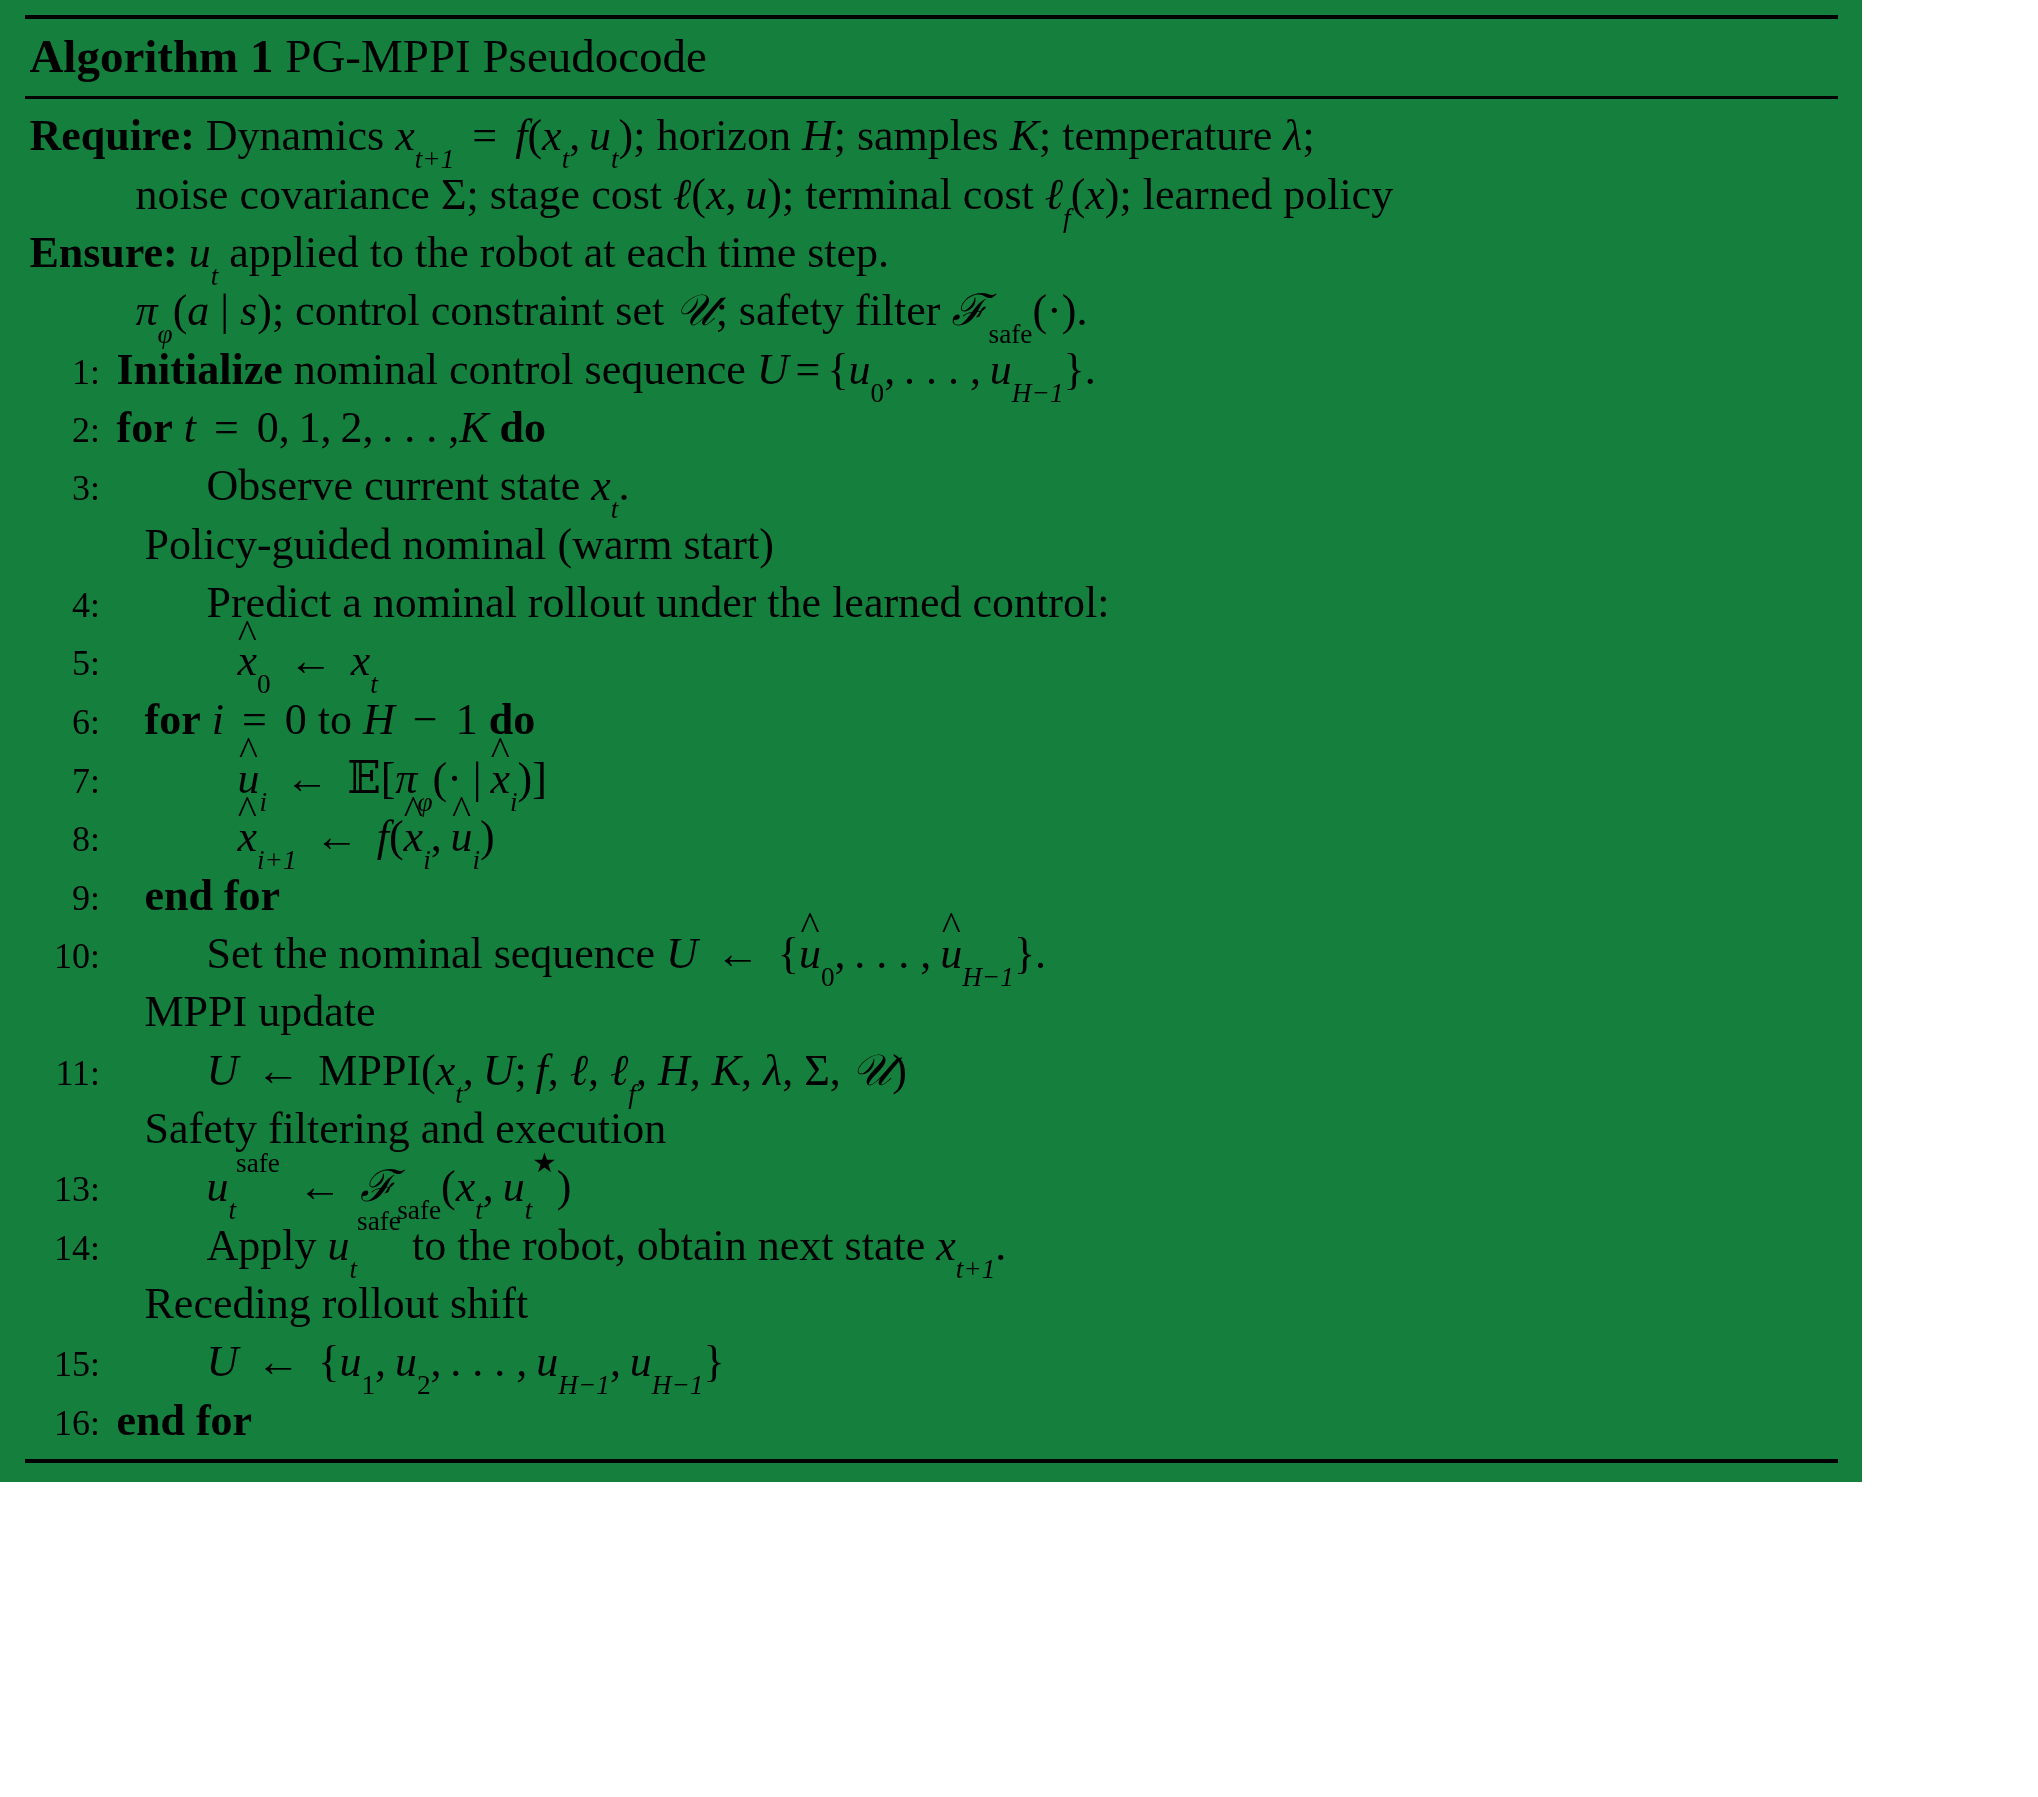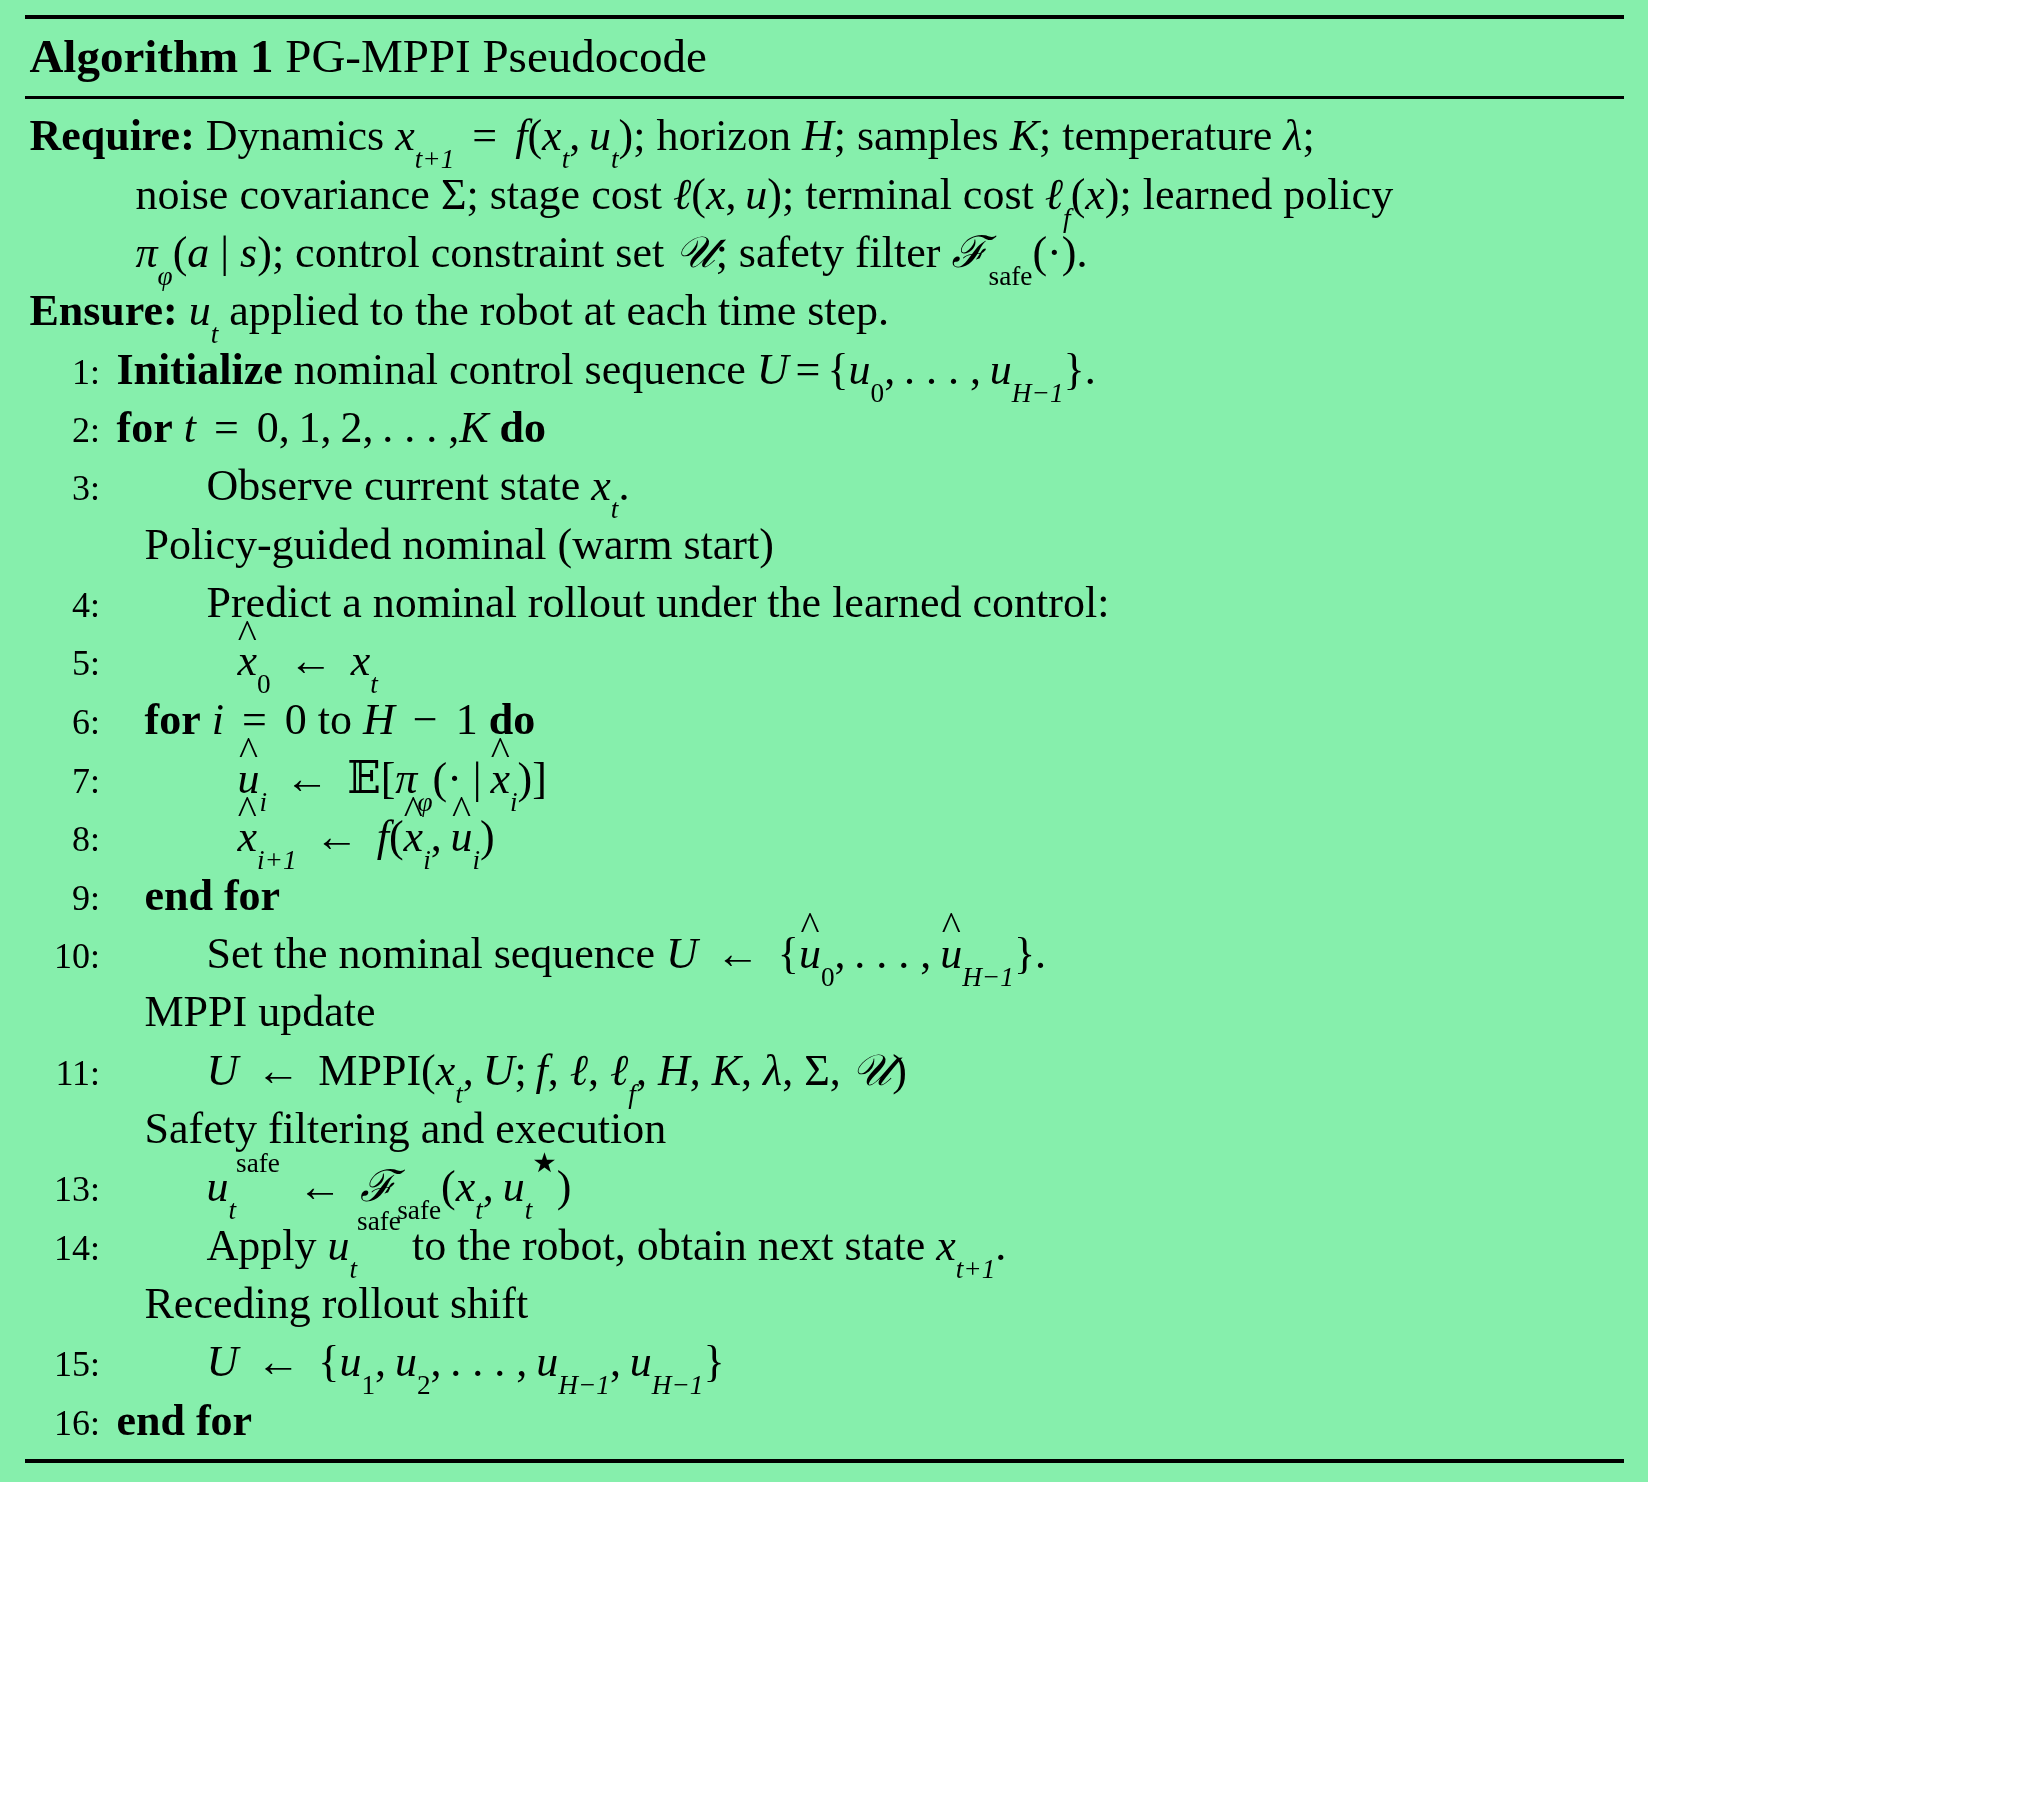--- a/index.html
+++ b/index.html
@@ -13,10 +13,10 @@
     color: #000000;
   }
   #algorithm-figure {
-    width: 1648px;
+    width: 1862px;
     box-sizing: border-box;
     padding: 14.7px 24.5px 19.6px 24.5px;
-    background: #86efac;
+    background: #15803d;
   }
   
   .rule-thick {

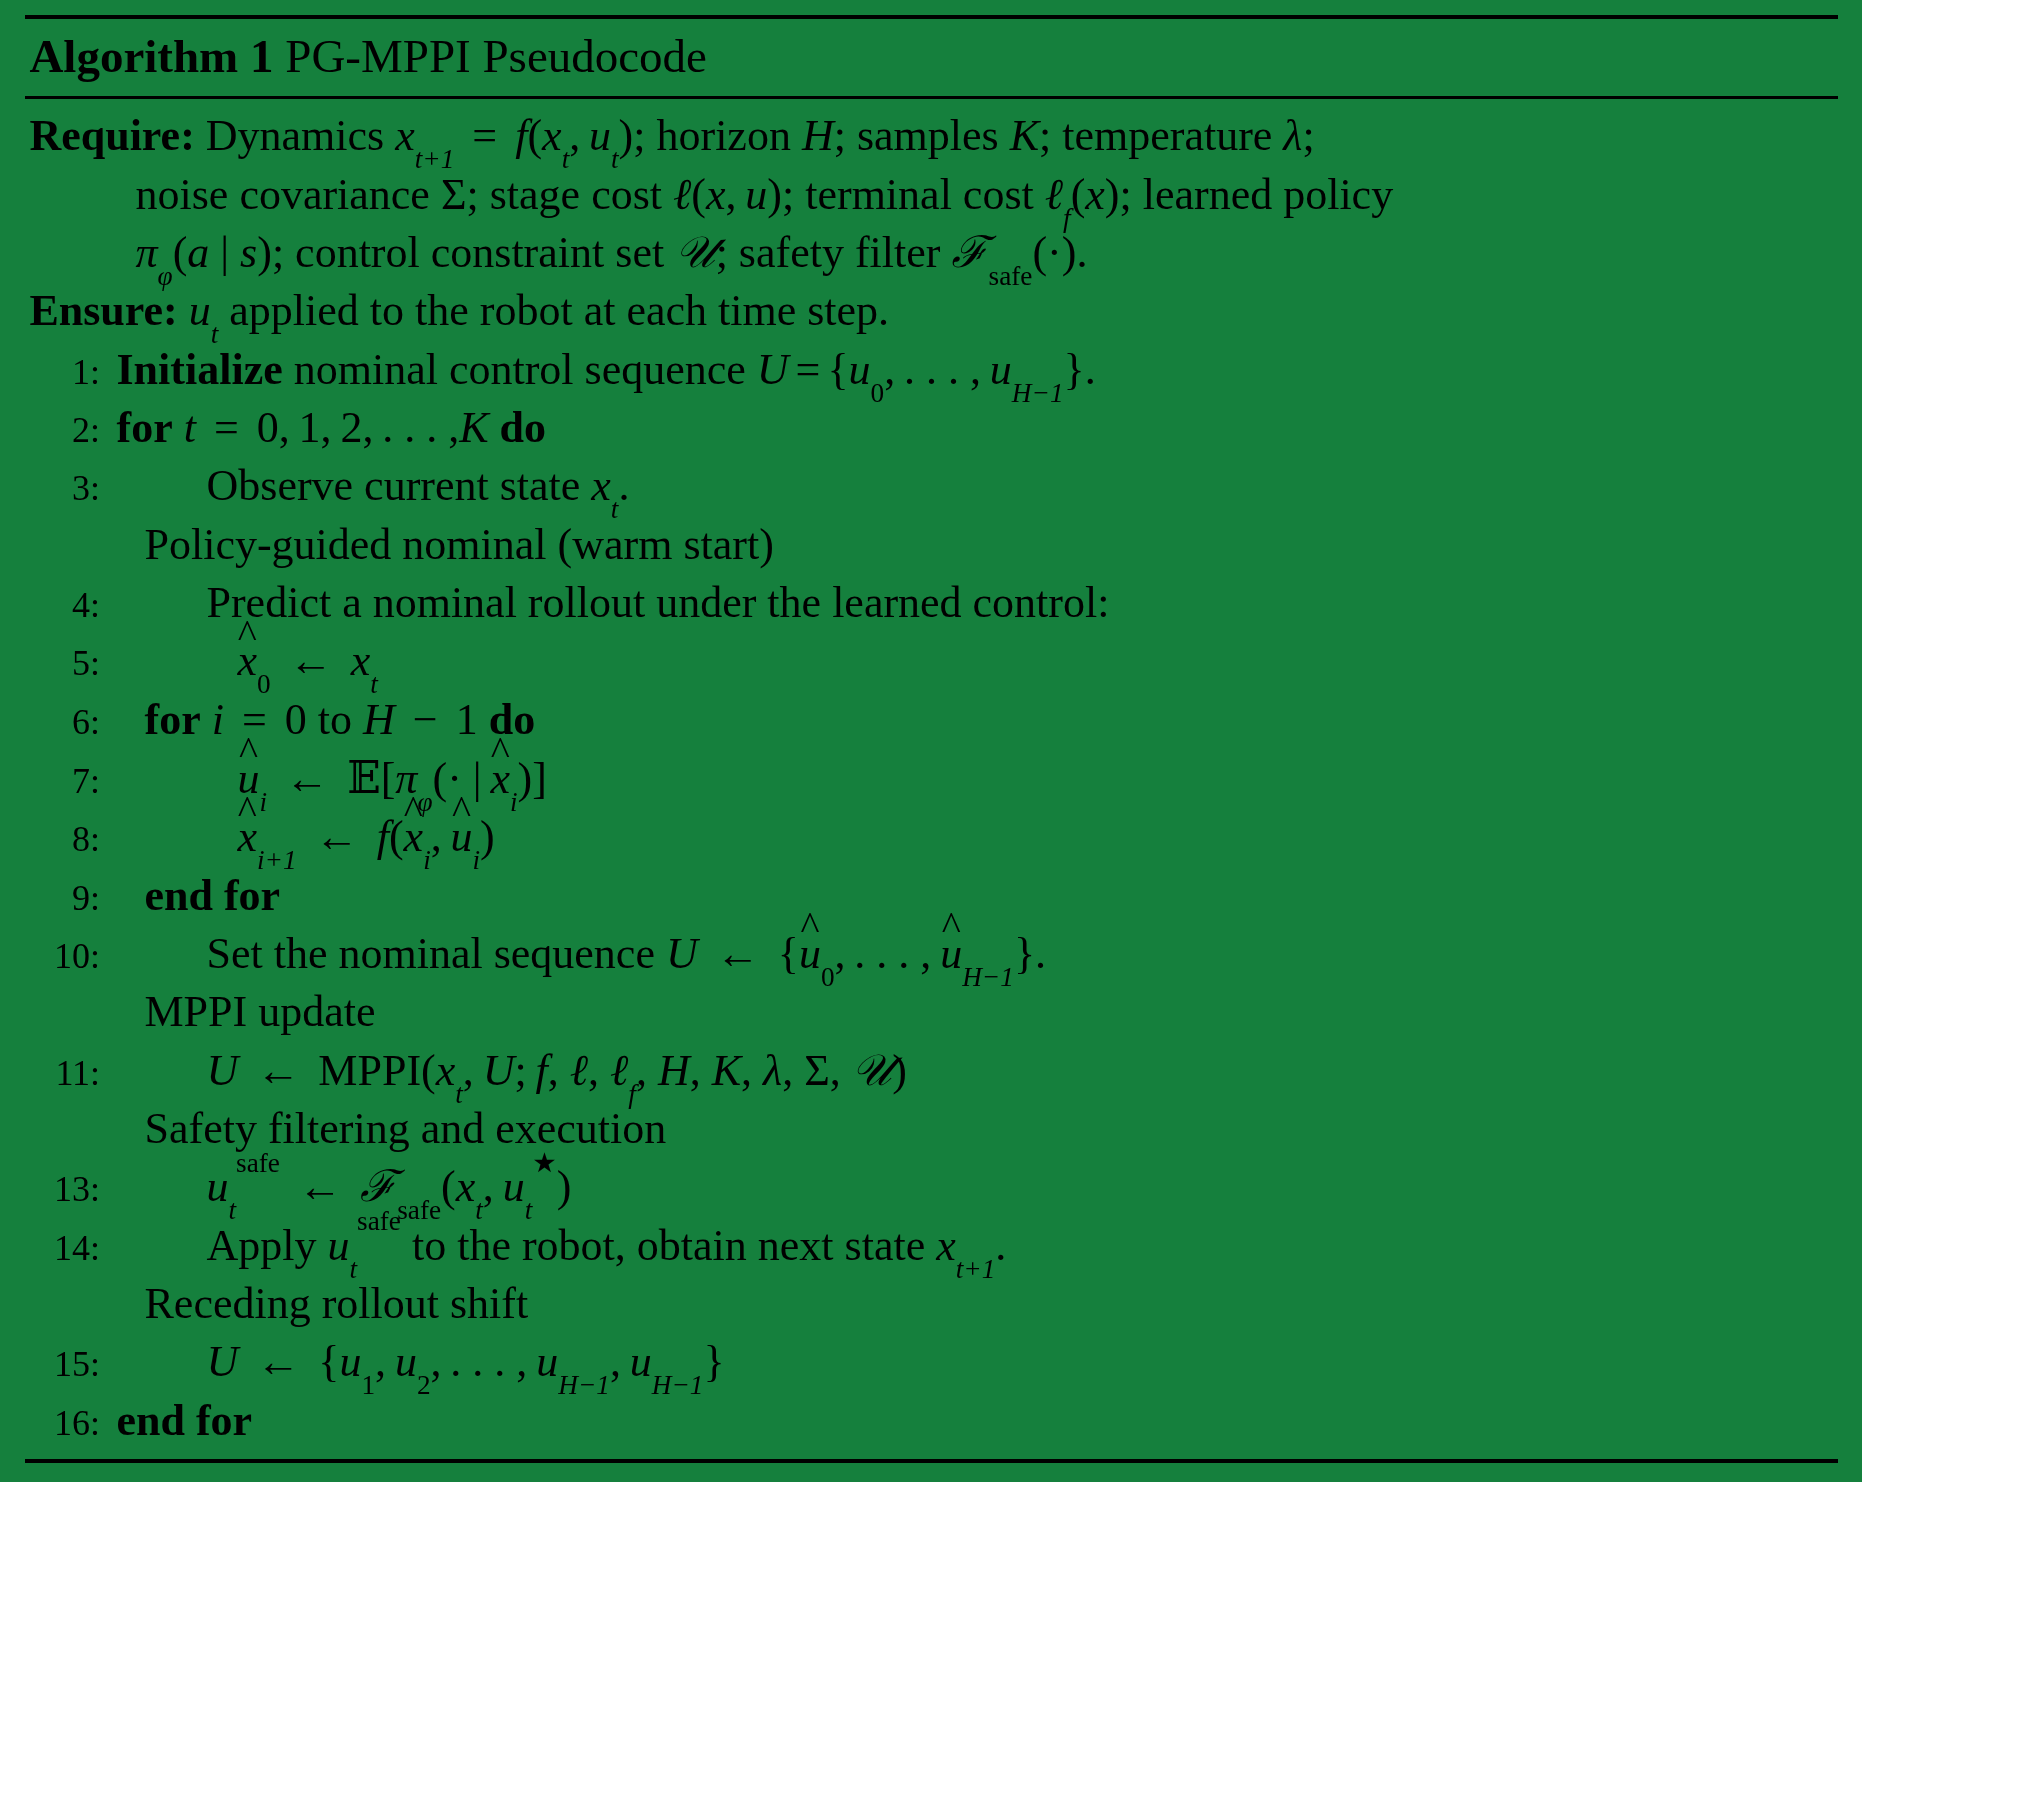--- a/index.html
+++ b/index.html
@@ -151,14 +151,14 @@
       <span class="txt">noise covariance <span class="mu">Σ</span>; stage cost <span class="m">ℓ</span><span class="mu">(</span><span class="m">x</span><span class="mu">, </span><span class="m">u</span><span class="mu">)</span>; terminal cost <span class="m">ℓ</span><sub class="m">f</sub><span class="mu">(</span><span class="m">x</span><span class="mu">)</span>; learned policy</span>
     </div>
 
+    <div class="algo-row preamble">
+
+      <span class="txt"><span class="kw">Ensure:</span> <span><span class="m">u</span><sub class="m">t</sub> applied to the robot at each time step.</span></span>
+    </div>
+
     <div class="algo-row preamble-cont">
 
       <span class="txt"><span class="m">π</span><sub class="m">φ</sub><span class="mu">(</span><span class="m">a</span> <span class="mu">|</span> <span class="m">s</span><span class="mu">)</span>; control constraint set <span class="cal">𝒰</span>; safety filter <span class="cal">ℱ</span><sub class="mu">safe</sub><span class="mu">(·).</span></span>
-    </div>
-
-    <div class="algo-row preamble">
-
-      <span class="txt"><span class="kw">Ensure:</span> <span><span class="m">u</span><sub class="m">t</sub> applied to the robot at each time step.</span></span>
     </div>
 
     <div class="algo-row">

